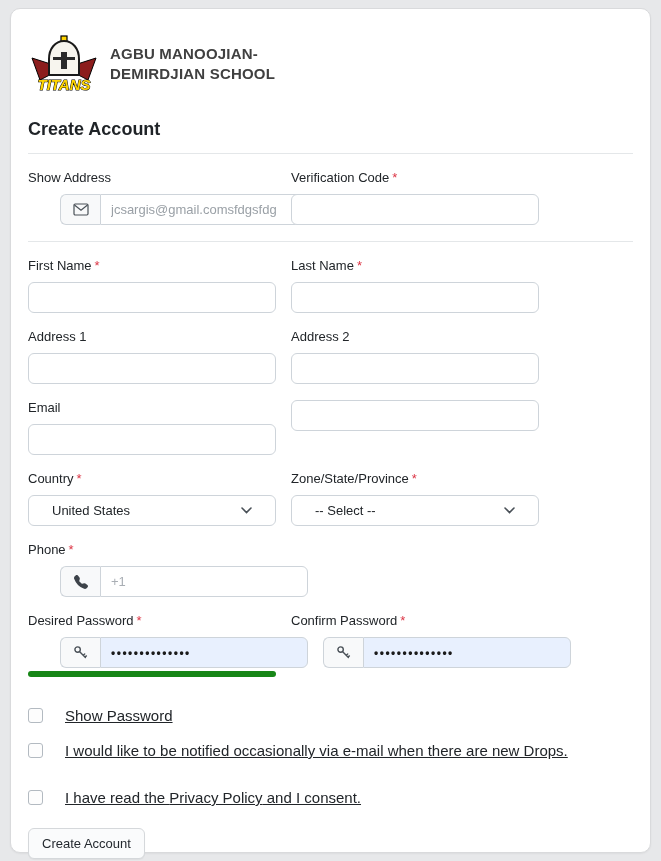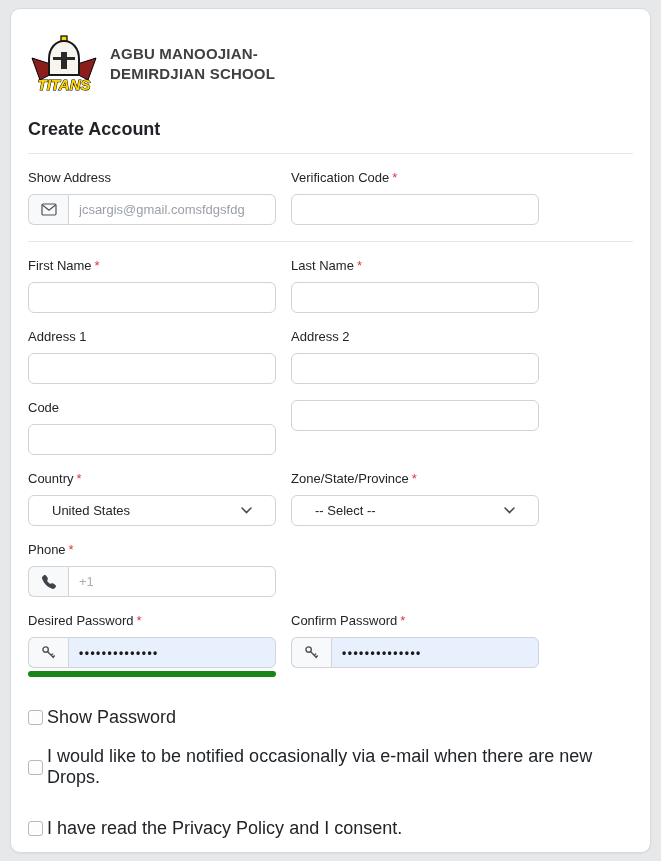--- a/index.html
+++ b/index.html
@@ -22,7 +22,7 @@
        font-family:"Liberation Sans","DejaVu Sans",sans-serif;}
   .inp::placeholder{color:#a9aeb4;}
   .muted-value{color:#9aa0a6;}
-  .igroup{display:flex;width:100%;}
+  .igroup{display:flex;width:100%;margin-left:32px;}
   .igroup .prefix{width:40px;flex:0 0 40px;height:31px;box-sizing:border-box;background:#f8f9fa;
        border:1px solid #ced4da;border-right:none;border-radius:6px 0 0 6px;
        display:flex;align-items:center;justify-content:center;}

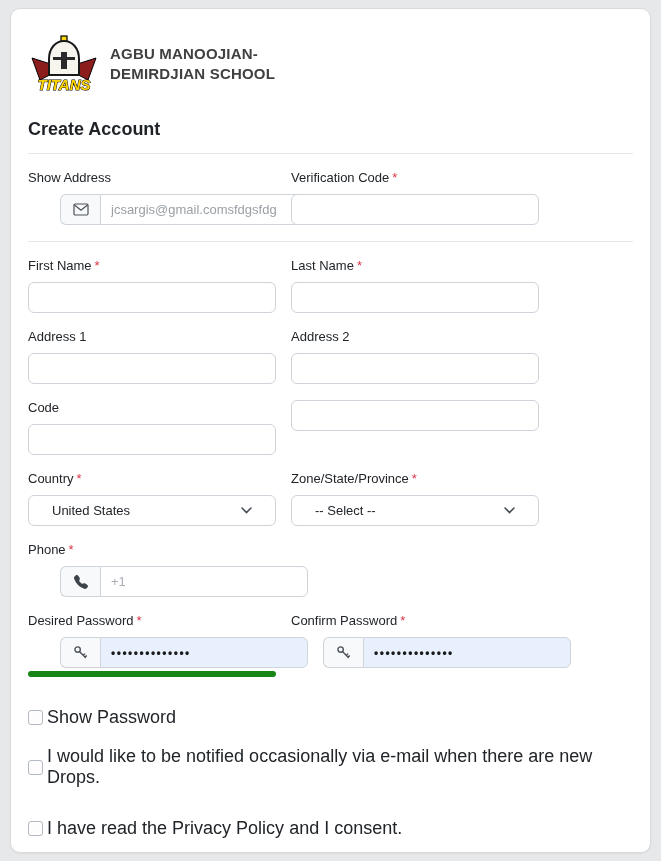--- a/index.html
+++ b/index.html
@@ -114,7 +114,7 @@
   
   <div class="grid form-row">
     <div class="col">
-      <span class="lbl">Code</span>
+      <span class="lbl">Email</span>
       <input class="inp" type="text" style="">
     </div>
     <div class="col">

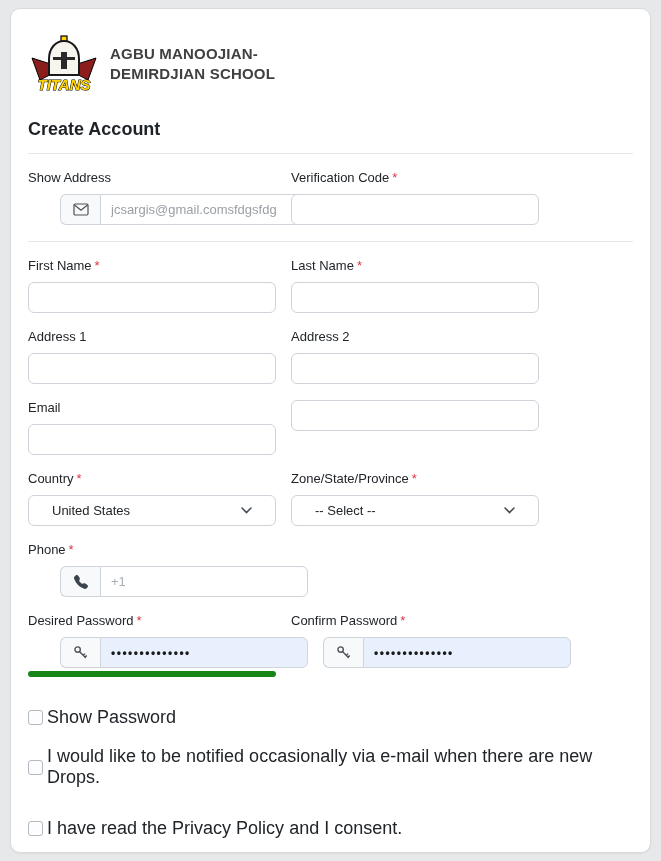--- a/index.html
+++ b/index.html
@@ -32,7 +32,7 @@
   .selbox{width:100%;height:31px;box-sizing:border-box;border:1px solid #ced4da;border-radius:6px;
        padding:0 23px;font-size:13px;color:#212529;background:#fff;display:flex;
        align-items:center;justify-content:space-between;cursor:pointer;}
-  .check-row{display:flex;align-items:center;gap:4px;font-size:18px;color:#212529;}
+  .check-row{display:flex;align-items:center;gap:22px;font-size:15px;color:#212529;text-decoration:underline;}
   .cb{width:13px;height:13px;flex:0 0 13px;border:1px solid #b3bac1;border-radius:3px;
       background:#fdfdfd;display:inline-block;}
   .mt30{margin-top:30px;} .mt31{margin-top:18px;} .mt22{margin-top:22px;}

